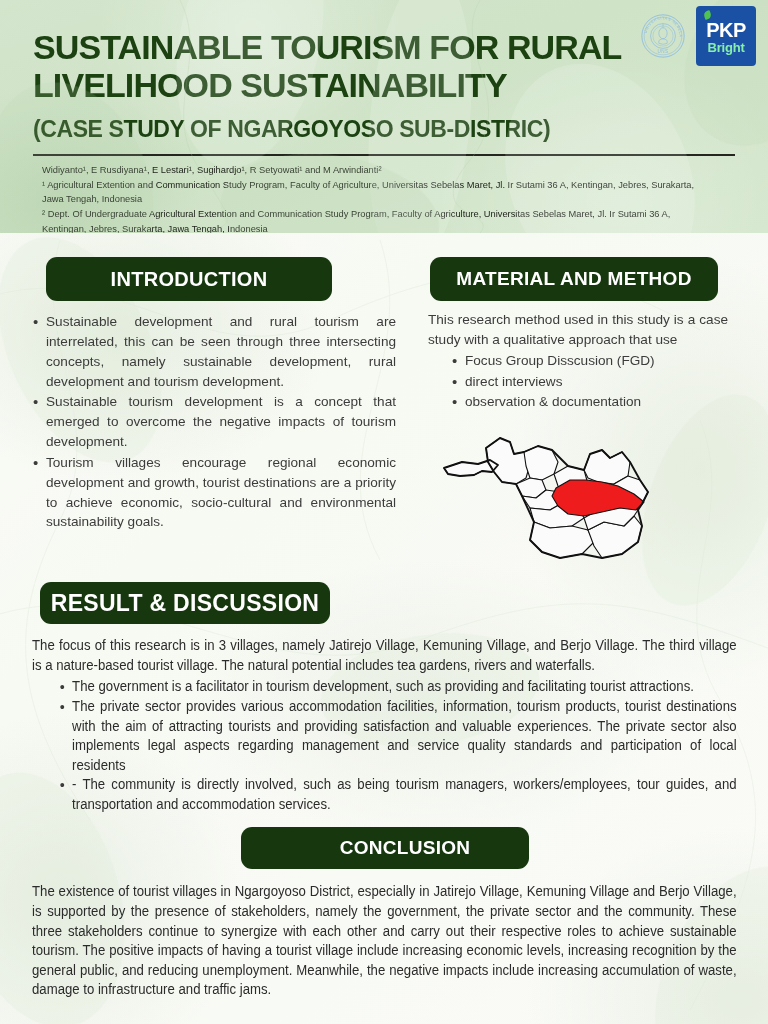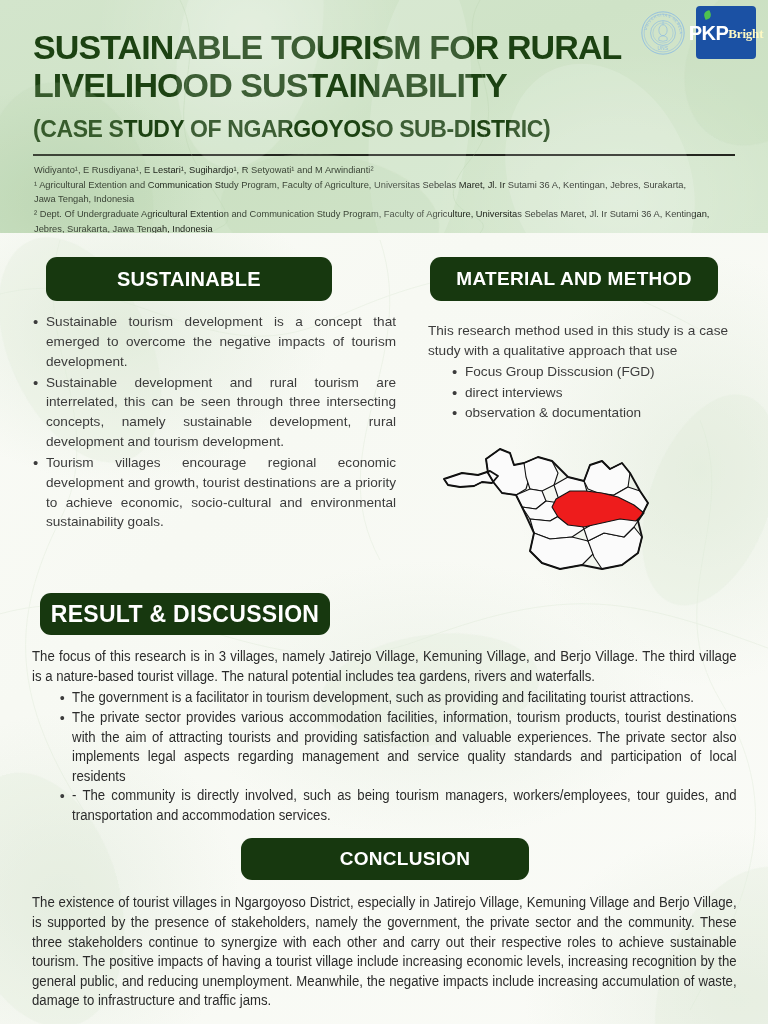--- a/index.html
+++ b/index.html
@@ -70,11 +70,11 @@
 
   .pkp-logo {
     width: 60px;
-    height: 53px;
+    height: 60px;
     border-radius: 4px;
     background: #1b51a4;
     display: flex;
-    flex-direction: row;
+    flex-direction: column;
     align-items: center;
     justify-content: center;
     position: relative;

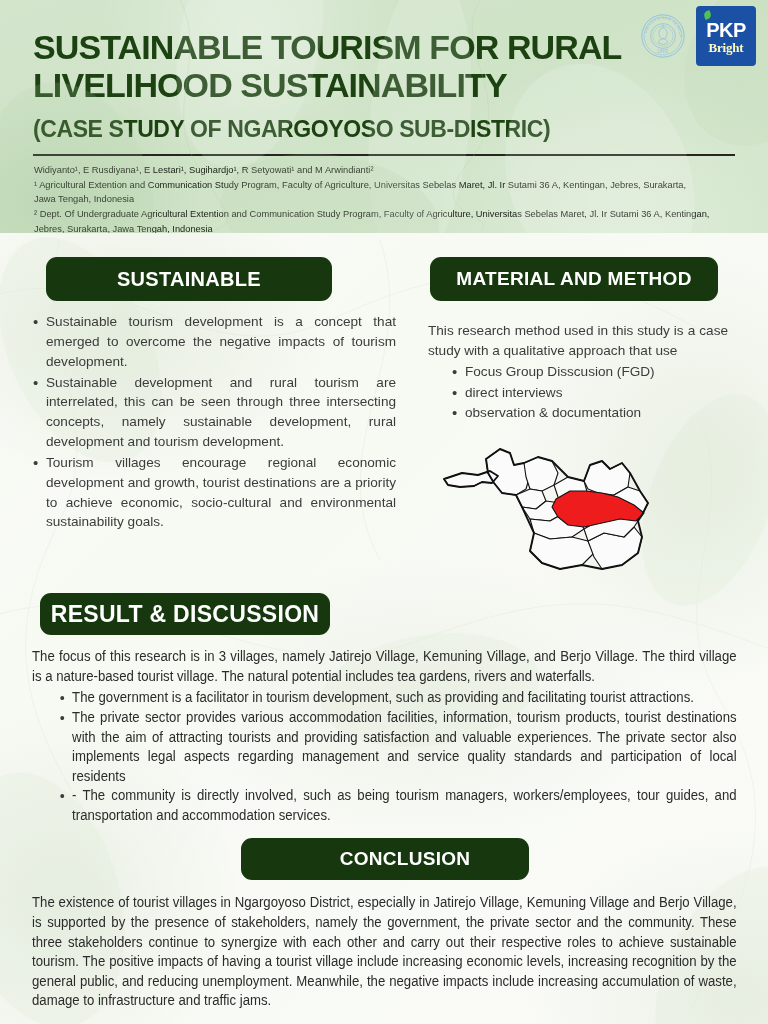--- a/index.html
+++ b/index.html
@@ -89,10 +89,10 @@
     font-family: "Liberation Sans", sans-serif;
   }
   .pkp-logo .pkp-sub {
-    color: #fef9c3;
+    color: #86efac;
     font-weight: bold;
     font-size: 13px;
-    font-family: Liberation Serif, serif;
+    font-family: Liberation Sans, sans-serif;
     margin-top: 1px;
     letter-spacing: -0.2px;
   }

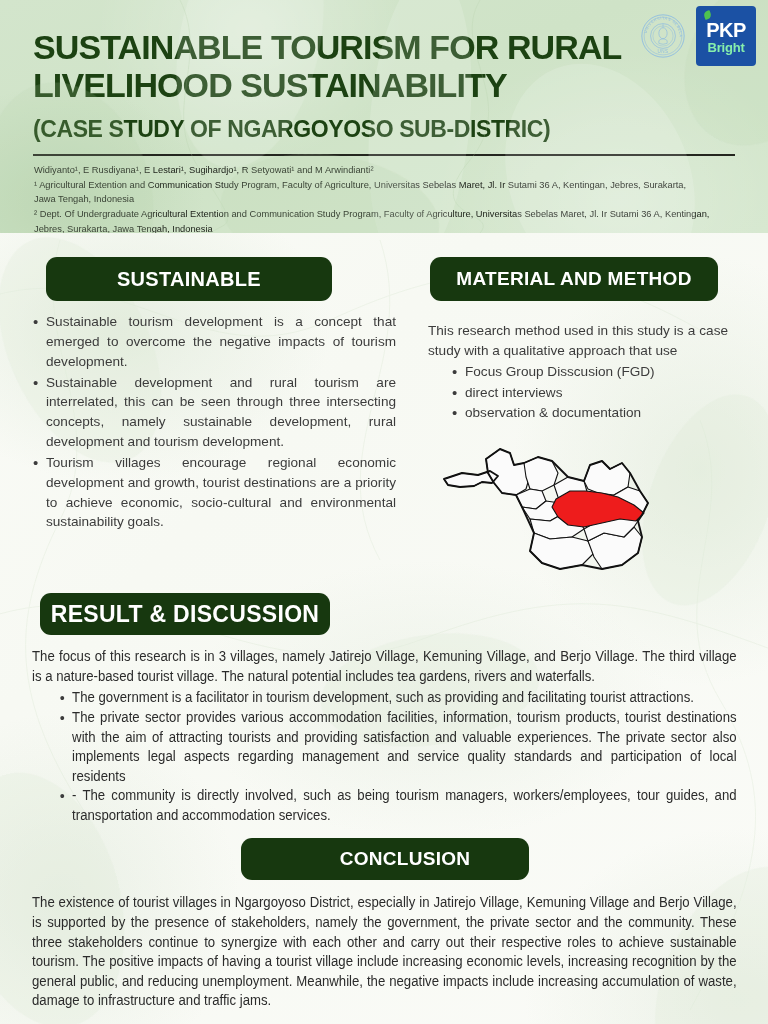--- a/index.html
+++ b/index.html
@@ -142,6 +142,7 @@
     font-size: 9.3px;
     line-height: 1.58;
     color: #20251d;
+    margin-left: 8px;
   }
   .authors-block .aff { display: block; }
 

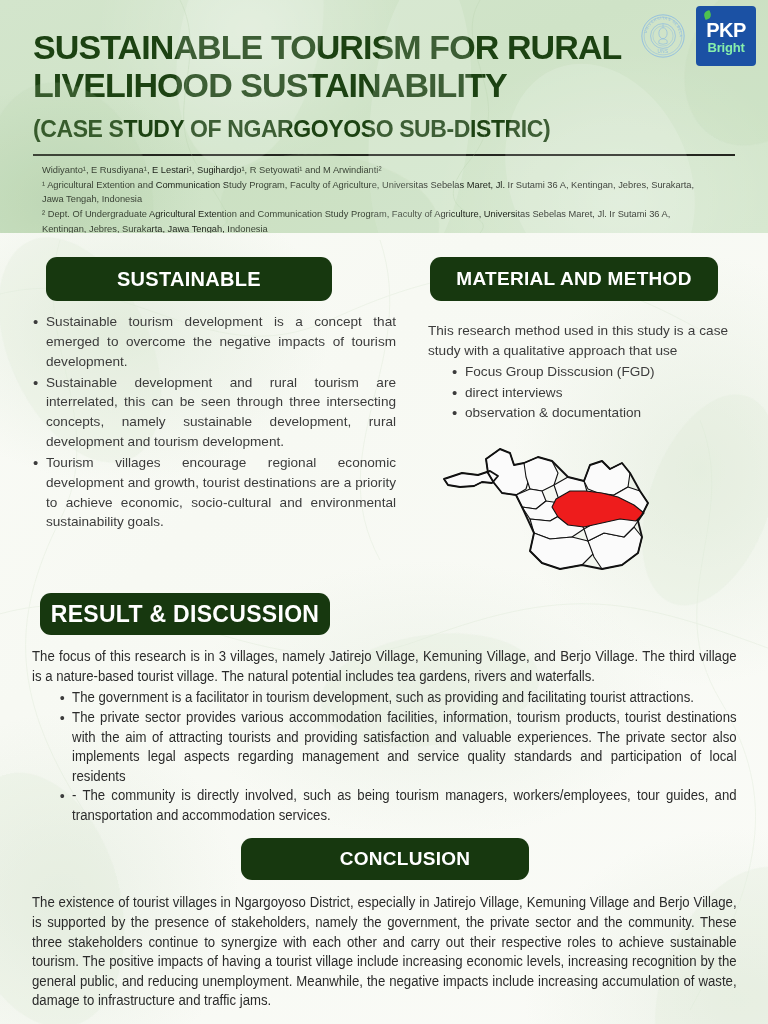--- a/index.html
+++ b/index.html
@@ -343,7 +343,7 @@
 
     <div class="col-left">
       <div class="sec-bar intro">
-        <span>SUSTAINABLE</span>
+        <span>INTRODUCTION</span>
       </div>
       <ul class="bullets body-text">
         <li>Sustainable tourism development is a concept that emerged to overcome the negative impacts of tourism development.</li>

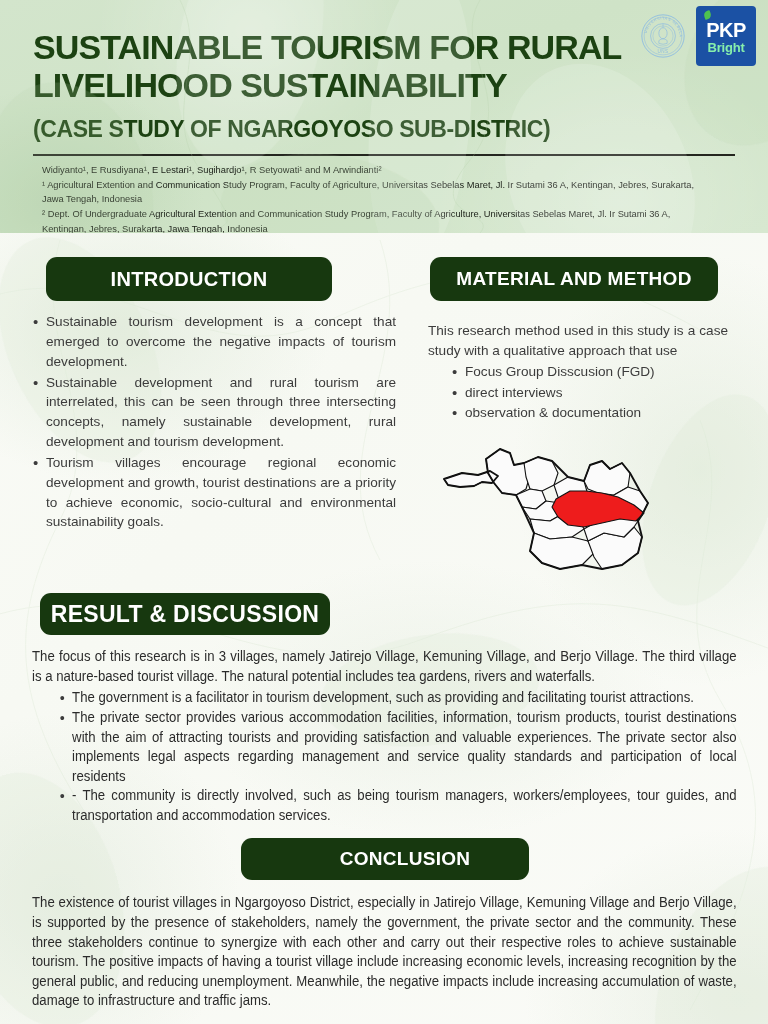--- a/index.html
+++ b/index.html
@@ -180,7 +180,7 @@
     width: 288px;
     height: 44px;
     font-size: 19px;
-    margin: 0 auto 20px 2px;
+    margin: 0 auto 9px 2px;
   }
 
   .body-text {

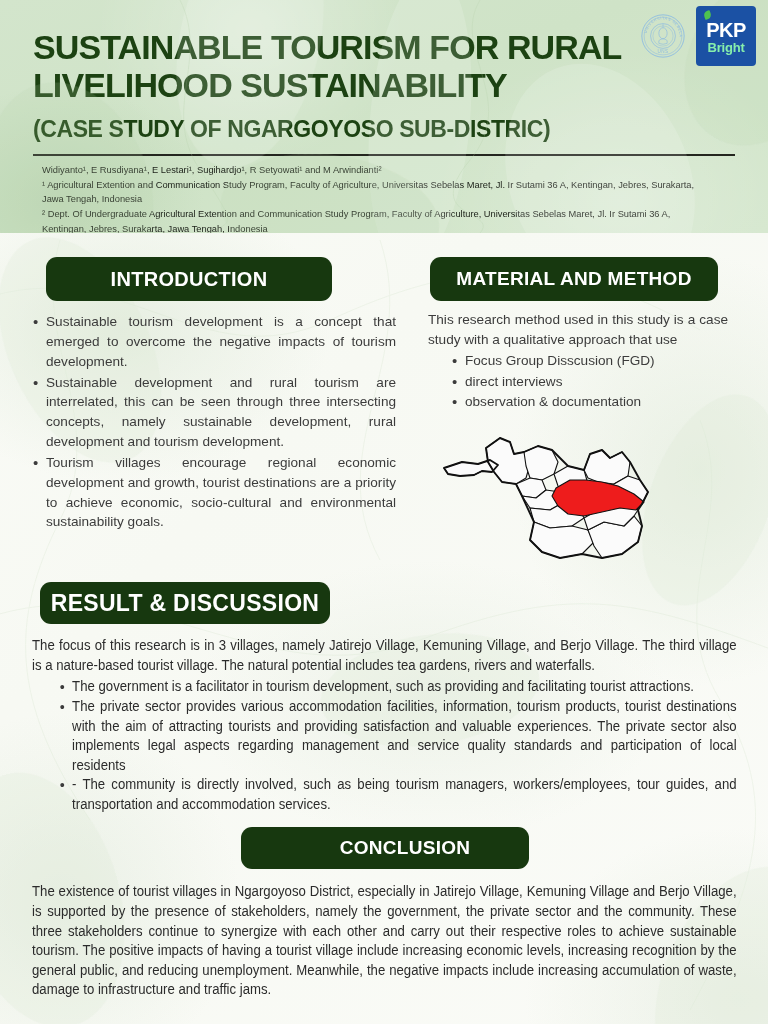--- a/index.html
+++ b/index.html
@@ -346,8 +346,8 @@
         <span>INTRODUCTION</span>
       </div>
       <ul class="bullets body-text">
+        <li>Sustainable development and rural tourism are interrelated, this can be seen through three intersecting concepts, namely sustainable development, rural development and tourism development.</li>
         <li>Sustainable tourism development is a concept that emerged to overcome the negative impacts of tourism development.</li>
-        <li>Sustainable development and rural tourism are interrelated, this can be seen through three intersecting concepts, namely sustainable development, rural development and tourism development.</li>
         <li>Tourism villages encourage regional economic development and growth, tourist destinations are a priority to achieve economic, socio-cultural and environmental sustainability goals.</li>
       </ul>
     </div>

